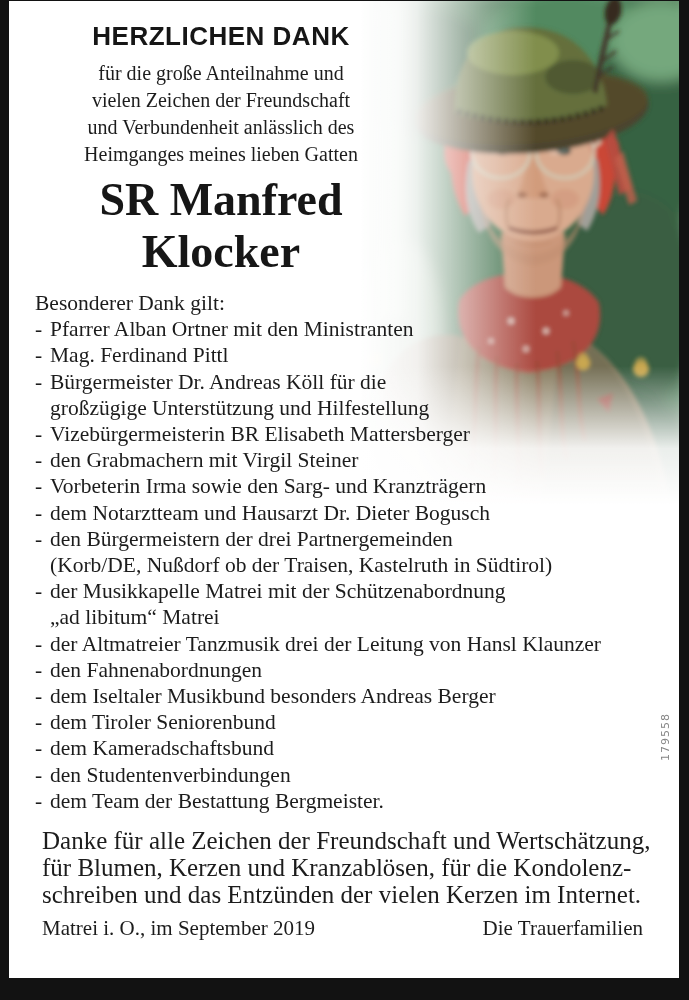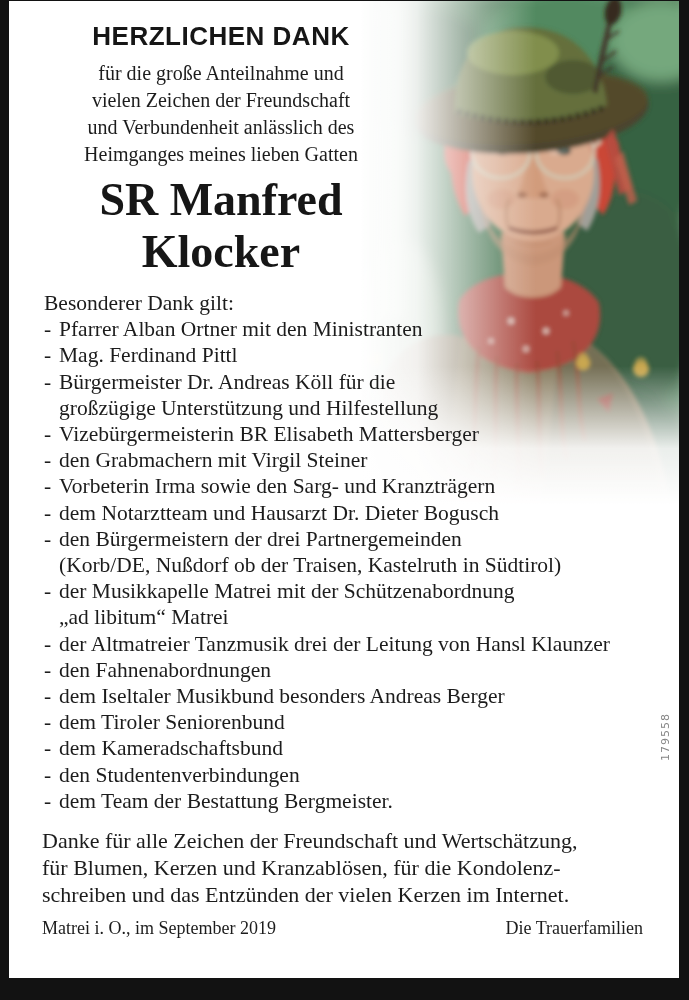--- a/index.html
+++ b/index.html
@@ -39,7 +39,7 @@
     margin-top:6px; font-weight:700; font-size:46px; line-height:52px;
     letter-spacing:0px; color:#161616;
   }
-  .thanks { margin:12px 0 0 35px; font-size:21.5px; line-height:26.2px; }
+  .thanks { margin:12px 0 0 26px; font-size:21.5px; line-height:26.2px; }
   .t-line { white-space:nowrap; }
   .dash { display:inline-block; width:15px; }
   .closing { margin:13px 12px 0 33px; font-size:22px; line-height:27px; }

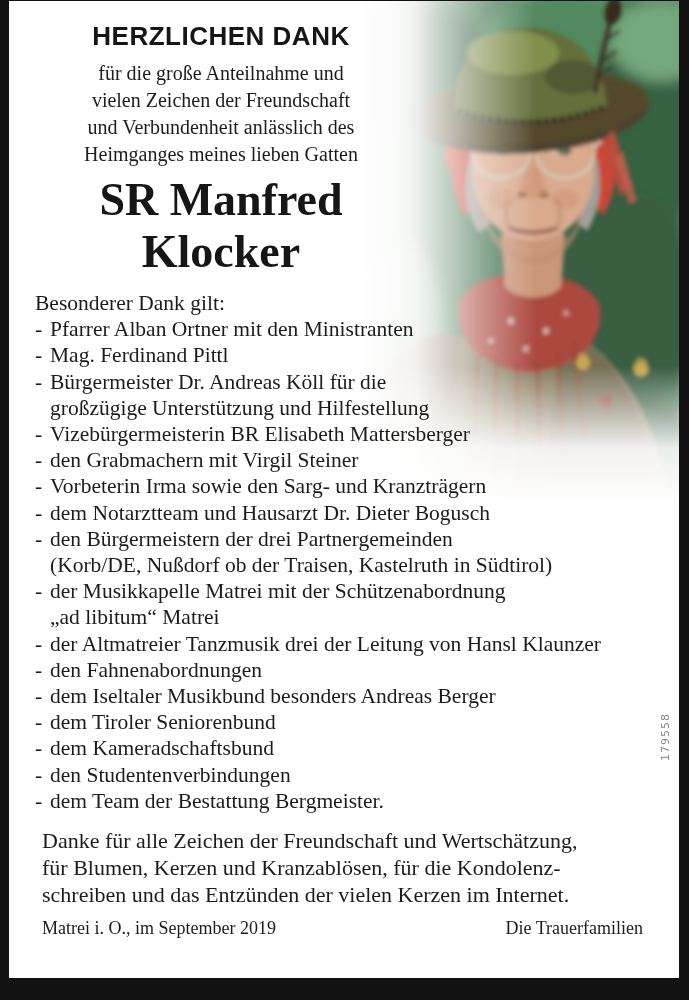--- a/index.html
+++ b/index.html
@@ -42,7 +42,7 @@
   .thanks { margin:12px 0 0 26px; font-size:21.5px; line-height:26.2px; }
   .t-line { white-space:nowrap; }
   .dash { display:inline-block; width:15px; }
-  .closing { margin:13px 12px 0 33px; font-size:22px; line-height:27px; }
+  .closing { margin:13px 12px 0 33px; font-size:25px; line-height:27px; }
   .footer {
     display:flex; justify-content:space-between; align-items:baseline;
     margin:7px 36px 0 33px; font-size:18px; line-height:26px;

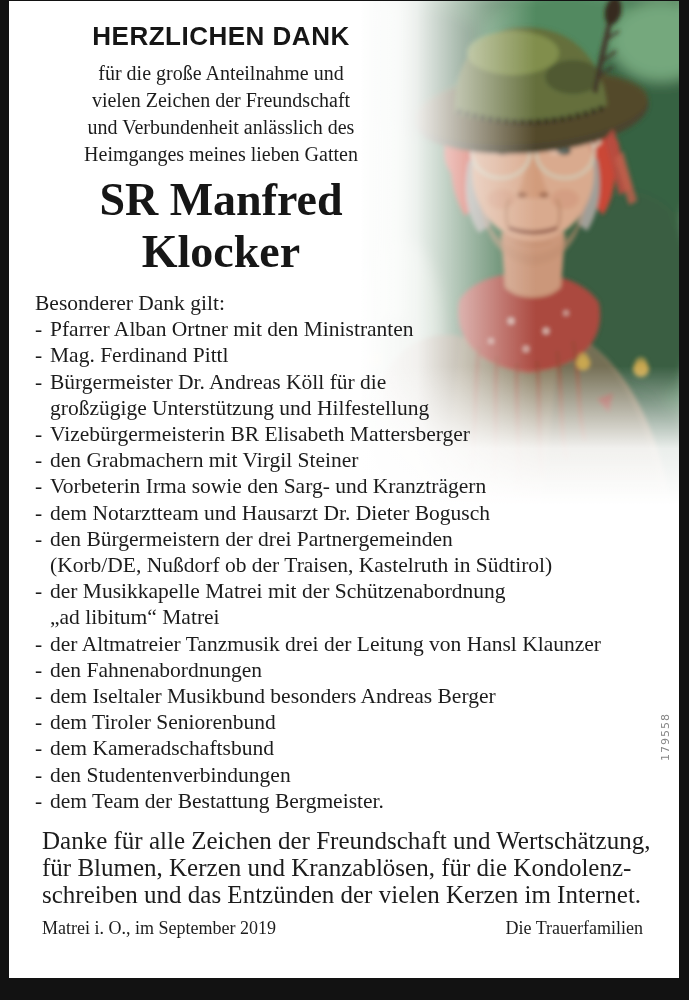--- a/index.html
+++ b/index.html
@@ -45,7 +45,7 @@
   .closing { margin:13px 12px 0 33px; font-size:25px; line-height:27px; }
   .footer {
     display:flex; justify-content:space-between; align-items:baseline;
-    margin:7px 36px 0 33px; font-size:18px; line-height:26px;
+    margin:7px 36px 0 33px; font-size:21px; line-height:26px;
   }
   .footer .sig { font-weight:400; }
   .side-number {

